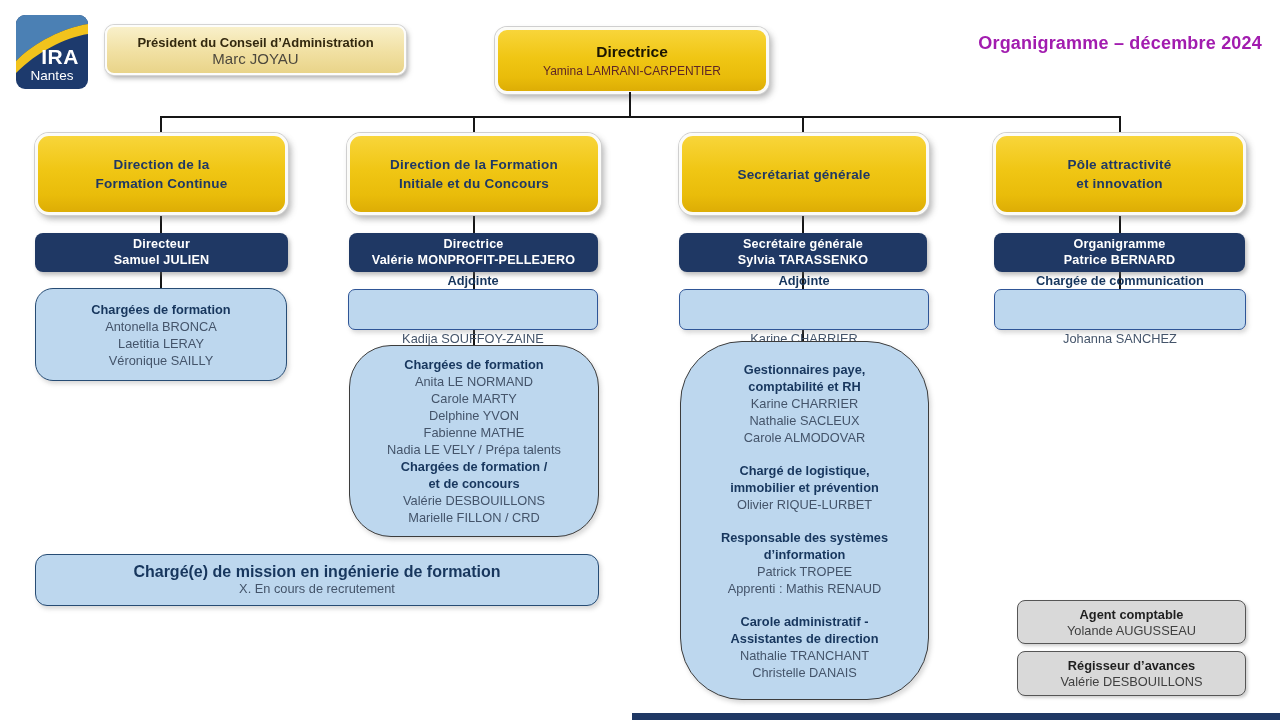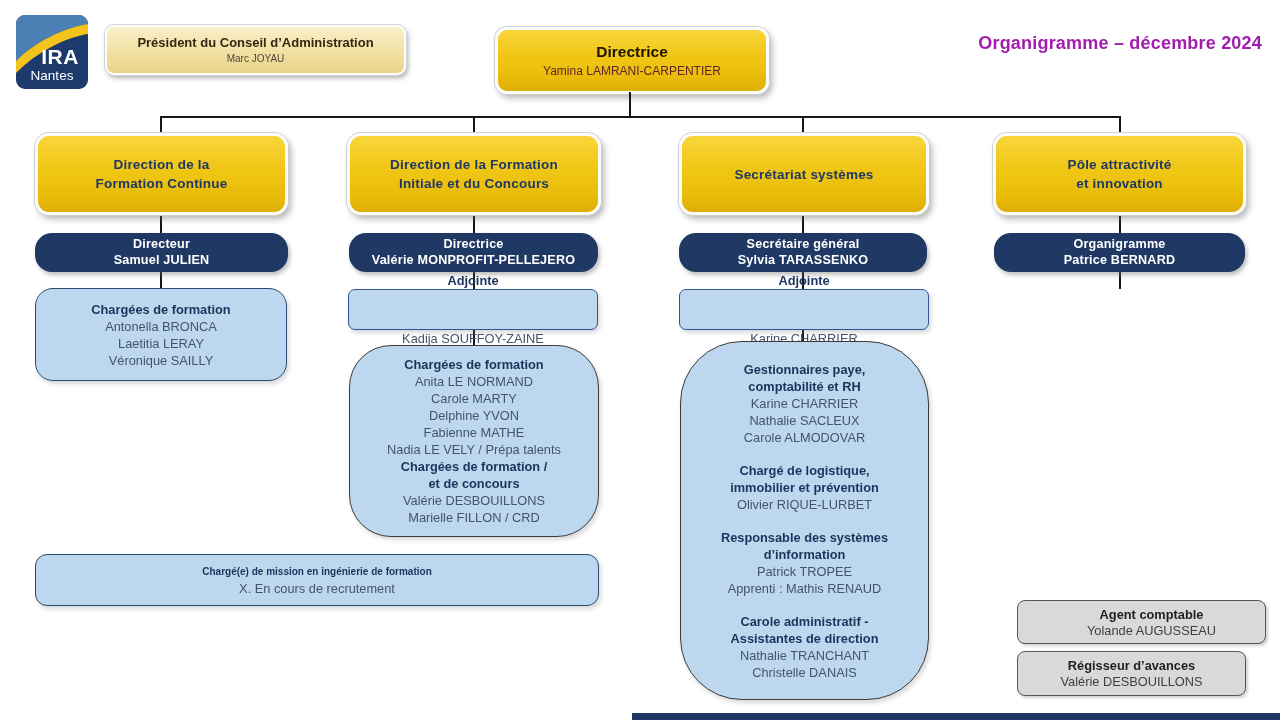--- a/index.html
+++ b/index.html
@@ -20,7 +20,7 @@
         border:2.5px solid #fdfdfb;border-radius:9px;
         box-shadow:0 0 0 1px #d4d4d4,2px 3px 5px rgba(90,90,90,.5);}
   .pres .t{color:#33290f;font-weight:bold;font-size:13px;line-height:17px;}
-  .pres .n{color:#4d483d;font-size:10px;line-height:16px;}
+  .pres .n{color:#4d483d;font-size:15px;line-height:16px;}
 
   
   .dirx .t{color:#1c1602;font-weight:bold;font-size:15.5px;line-height:20px;}

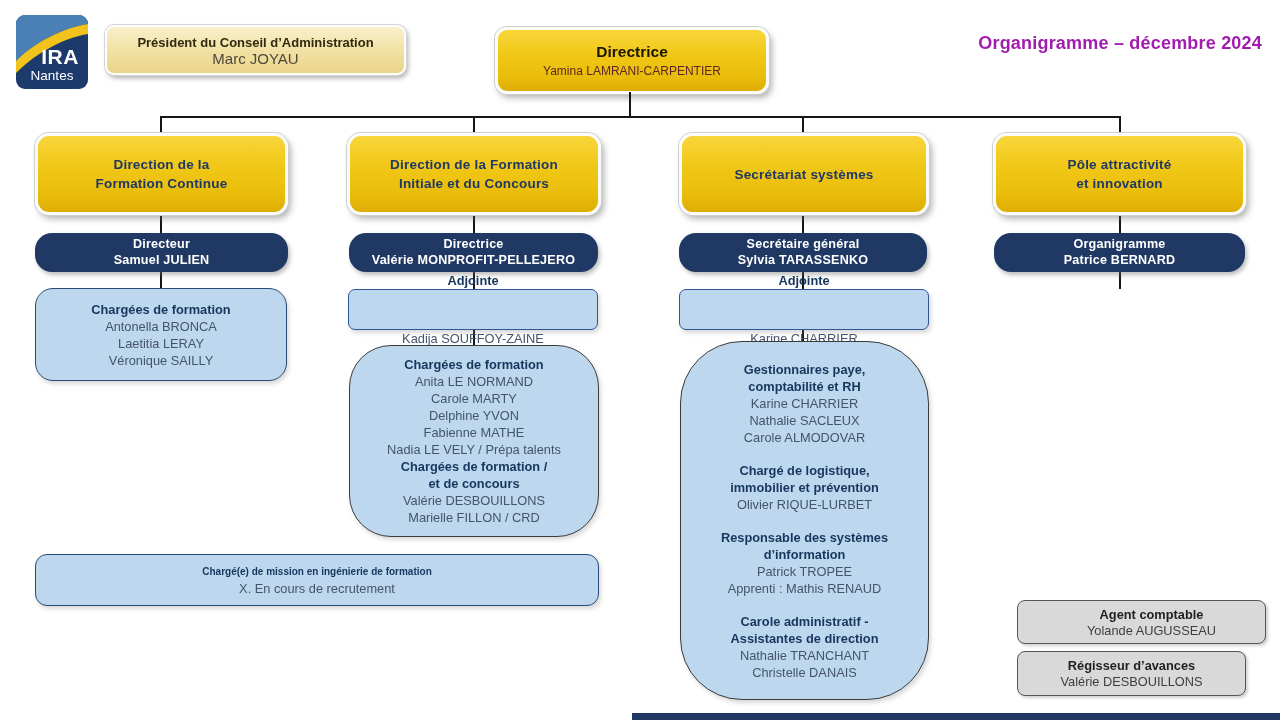--- a/index.html
+++ b/index.html
@@ -146,7 +146,7 @@
   </div>
 
   <div class="abs gold center-col" style="left:679px;top:133px;width:244px;height:76px;">
-    <div class="dept">Secrétariat systèmes</div>
+    <div class="dept">Secrétariat générale</div>
   </div>
   <div class="abs navy center-col" style="left:679px;top:233px;width:248px;height:39px;">
     <div class="t">Secrétaire général</div>

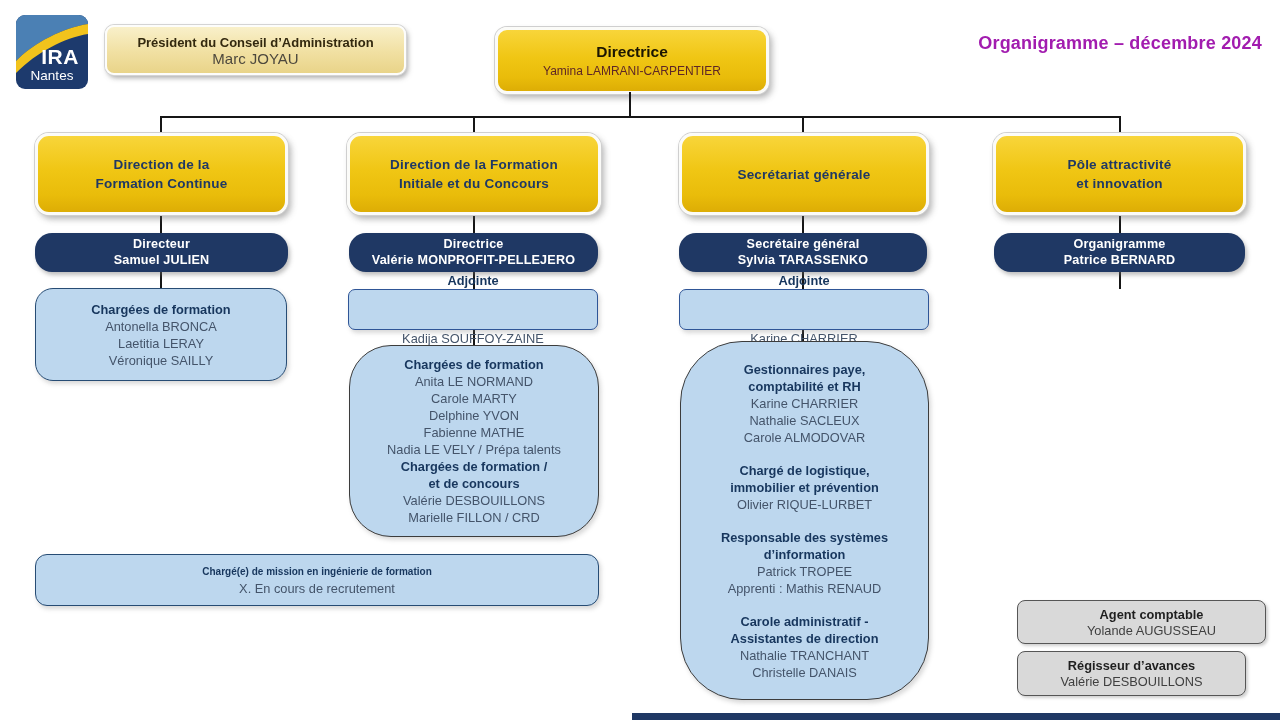--- a/index.html
+++ b/index.html
@@ -27,7 +27,7 @@
   .dirx .n{color:#5e2626;font-size:12px;line-height:18px;}
 
   
-  .navy{background:#1f3864;border-radius:17px;box-shadow:2px 3px 4px rgba(110,110,110,.45);text-align:center;}
+  .navy{background:#1f3864;border-radius:8px;box-shadow:2px 3px 4px rgba(110,110,110,.45);text-align:center;}
   .navy .t,.navy .n{color:#ffffff;font-weight:bold;font-size:12.6px;line-height:15.5px;letter-spacing:.2px;}
 
   

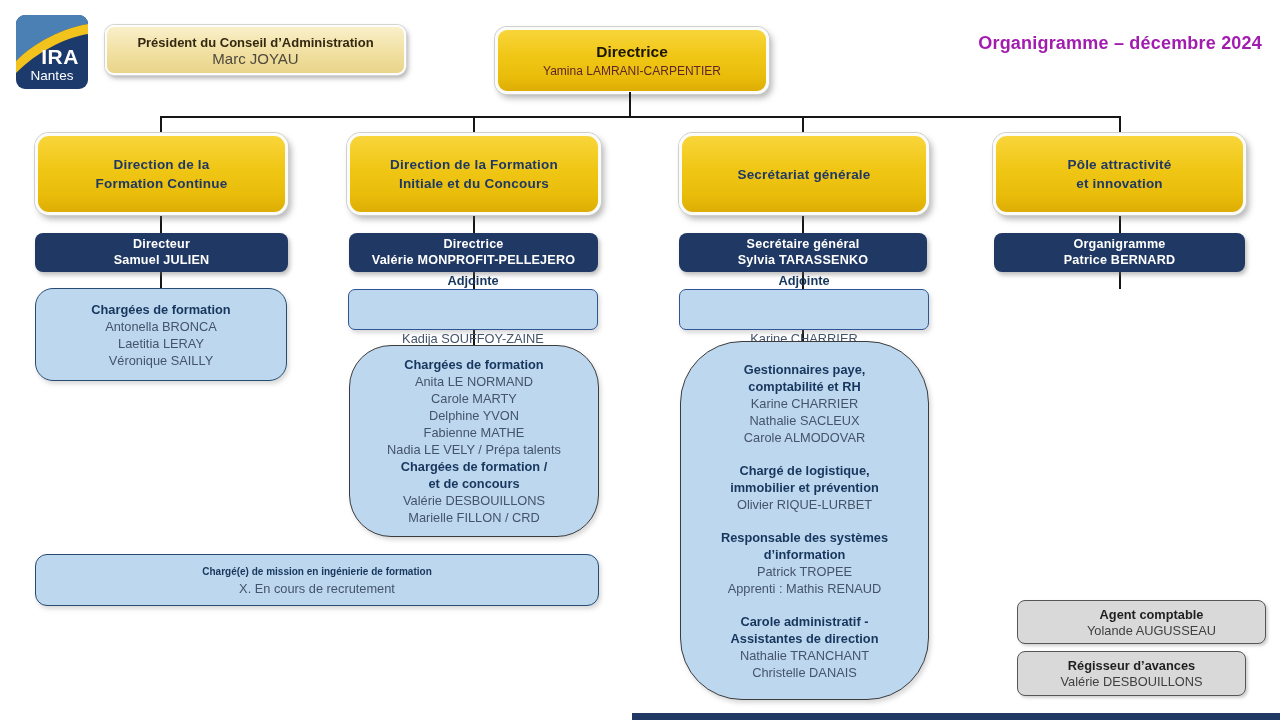--- a/index.html
+++ b/index.html
@@ -149,7 +149,7 @@
     <div class="dept">Secrétariat générale</div>
   </div>
   <div class="abs navy center-col" style="left:679px;top:233px;width:248px;height:39px;">
-    <div class="t">Secrétaire général</div>
+    <div class="t">Secrétaire générale</div>
     <div class="n">Sylvia TARASSENKO</div>
   </div>
   <div class="abs lite b-small center-col" style="left:679px;top:289px;width:248px;height:39px;">

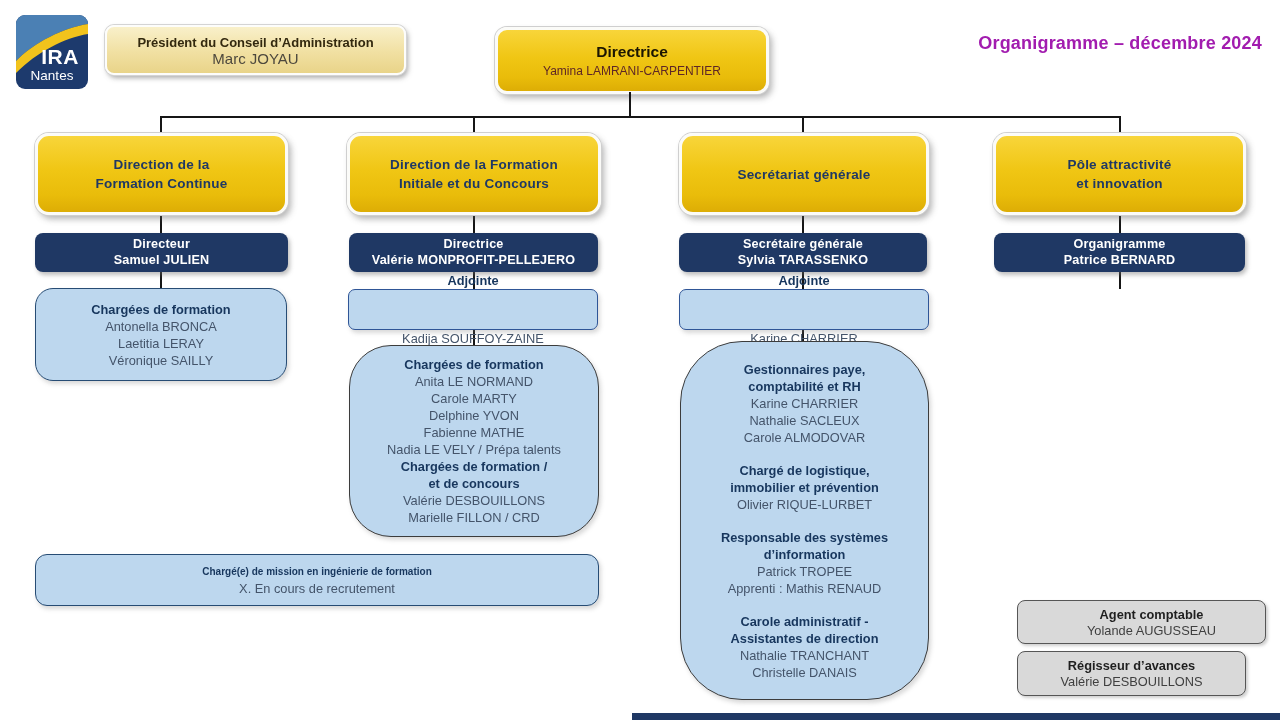--- a/index.html
+++ b/index.html
@@ -186,6 +186,10 @@
     <div class="t">Organigramme</div>
     <div class="n">Patrice BERNARD</div>
   </div>
+  <div class="abs lite b-small center-col" style="left:994px;top:289px;width:250px;height:39px;">
+    <div class="t">Chargée de communication</div>
+    <div class="n">Johanna SANCHEZ</div>
+  </div>
 
   <div class="abs lite b-wide center-col" style="left:35px;top:554px;width:562px;height:50px;">
     <div class="t" style="font-size:10px;">Chargé(e) de mission en ingénierie de formation</div>

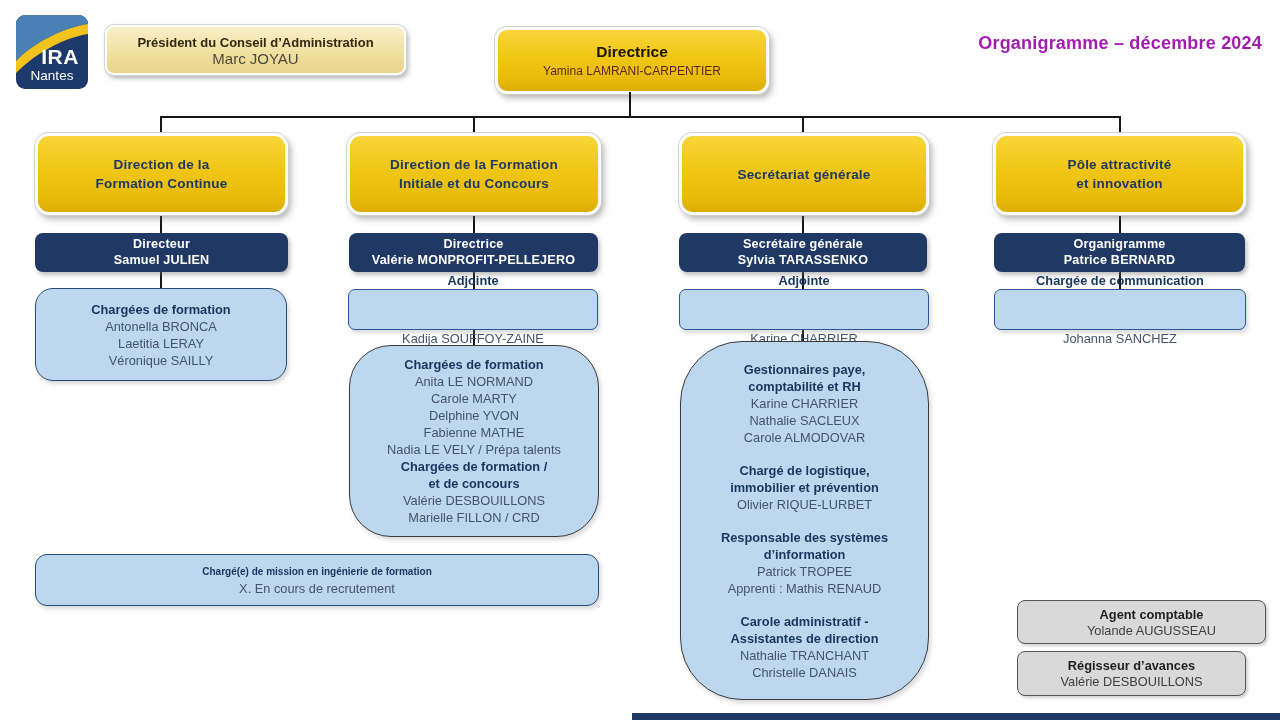--- a/index.html
+++ b/index.html
@@ -192,7 +192,7 @@
   </div>
 
   <div class="abs lite b-wide center-col" style="left:35px;top:554px;width:562px;height:50px;">
-    <div class="t" style="font-size:10px;">Chargé(e) de mission en ingénierie de formation</div>
+    <div class="t" style="font-size:16px;">Chargé(e) de mission en ingénierie de formation</div>
     <div class="n">X. En cours de recrutement</div>
   </div>
 

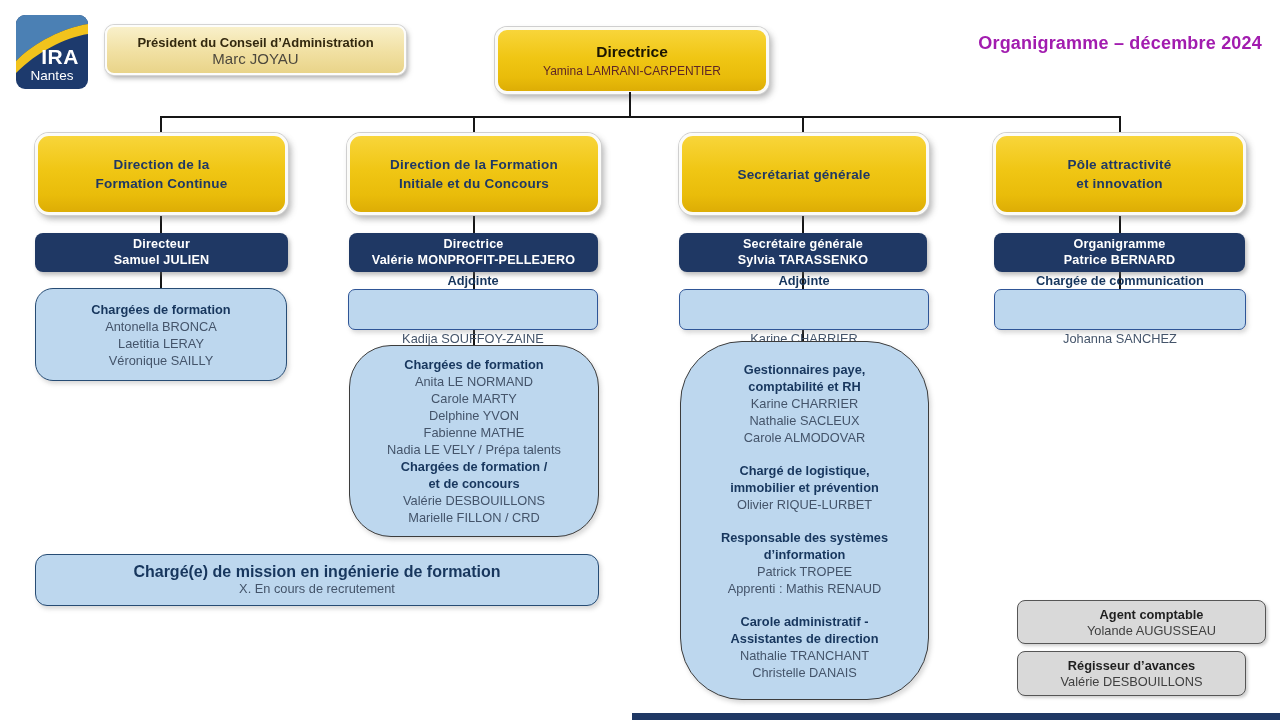--- a/index.html
+++ b/index.html
@@ -196,7 +196,7 @@
     <div class="n">X. En cours de recrutement</div>
   </div>
 
-  <div class="abs grey center-col" style="left:1017px;top:600px;width:227px;height:42px;padding-left:20px;">
+  <div class="abs grey center-col" style="left:1017px;top:600px;width:227px;height:42px;">
     <div class="t">Agent comptable</div>
     <div class="n">Yolande AUGUSSEAU</div>
   </div>

